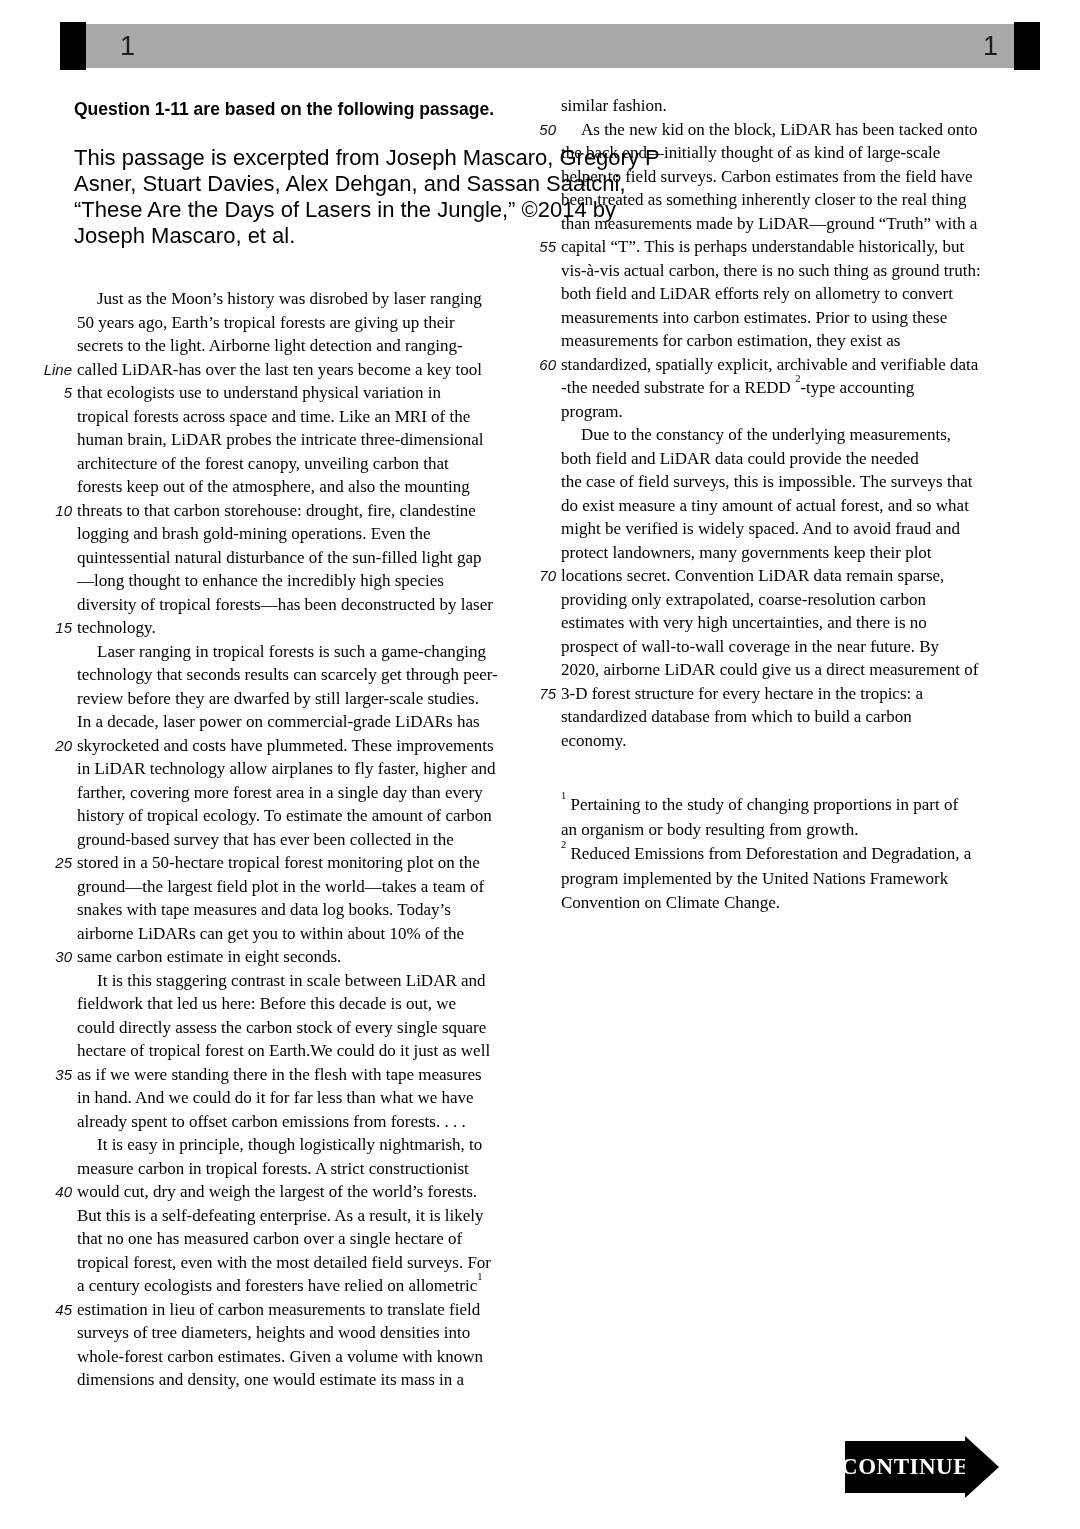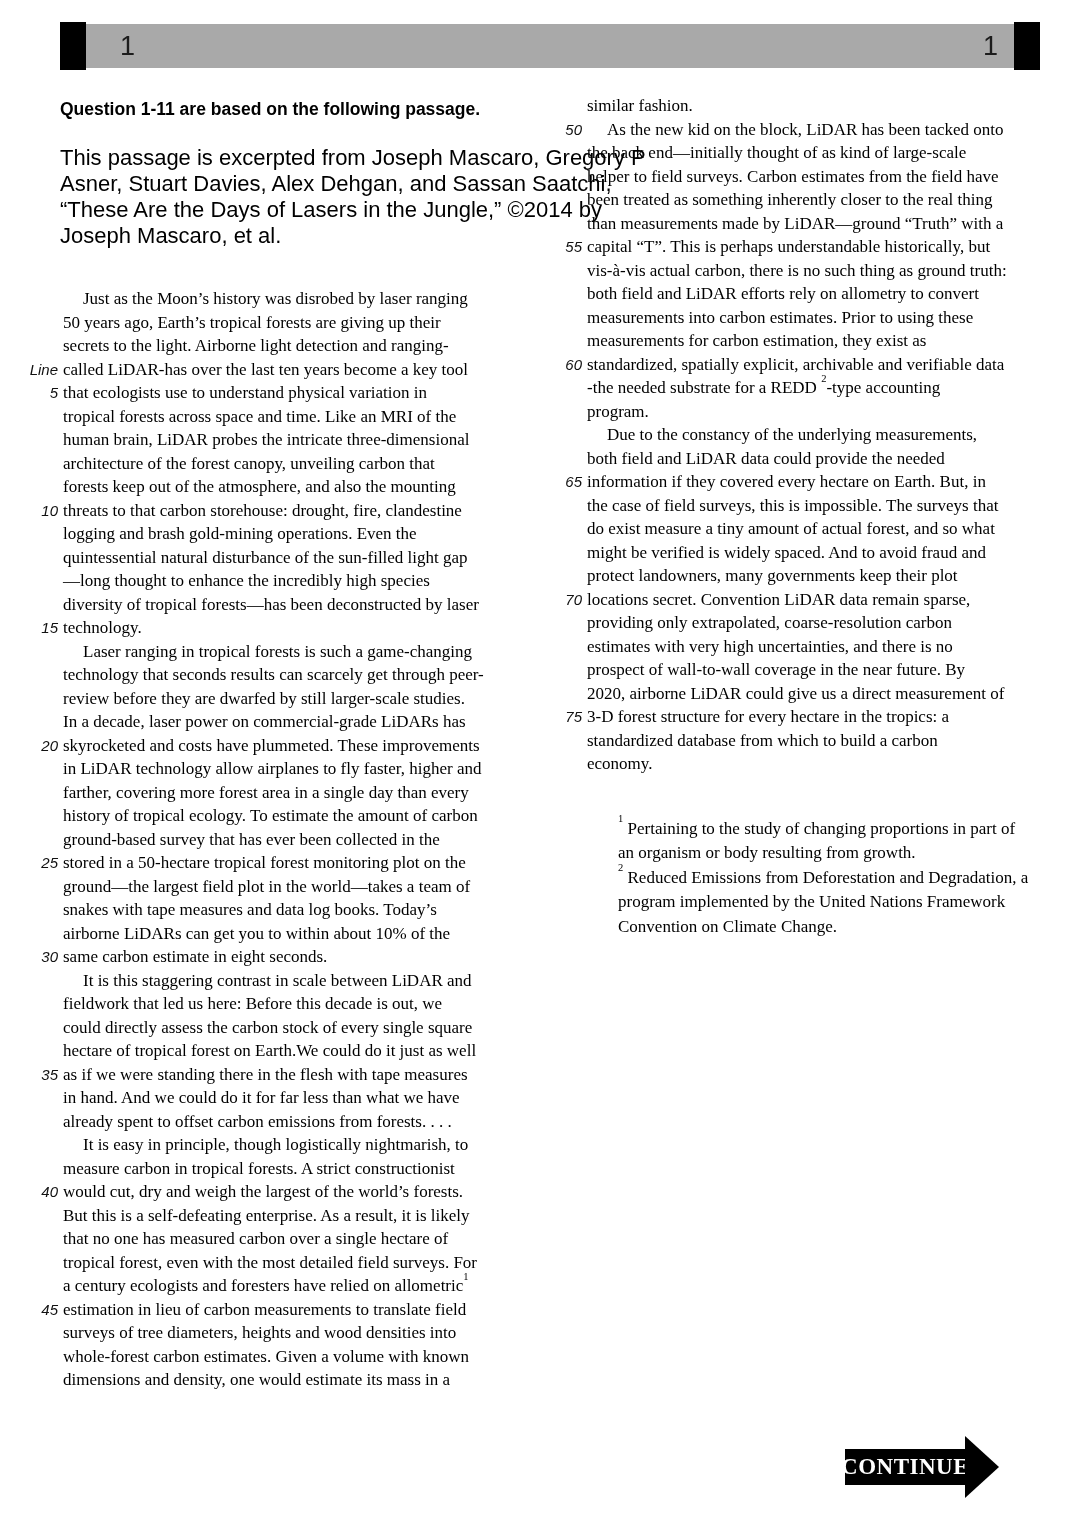--- a/index.html
+++ b/index.html
@@ -13,7 +13,7 @@
   .hnum.left{margin-left:34px;}
   .hnum.right{margin-right:16px;}
   
-  .col-left{position:absolute;left:25px;top:98px;width:521px;}
+  .col-left{position:absolute;left:39px;top:98px;width:521px;}
   .col-right{position:absolute;left:554px;top:94px;width:527px;}
   
   .intro{margin-left:35px;width:486px;font-family:"Liberation Sans",sans-serif;}

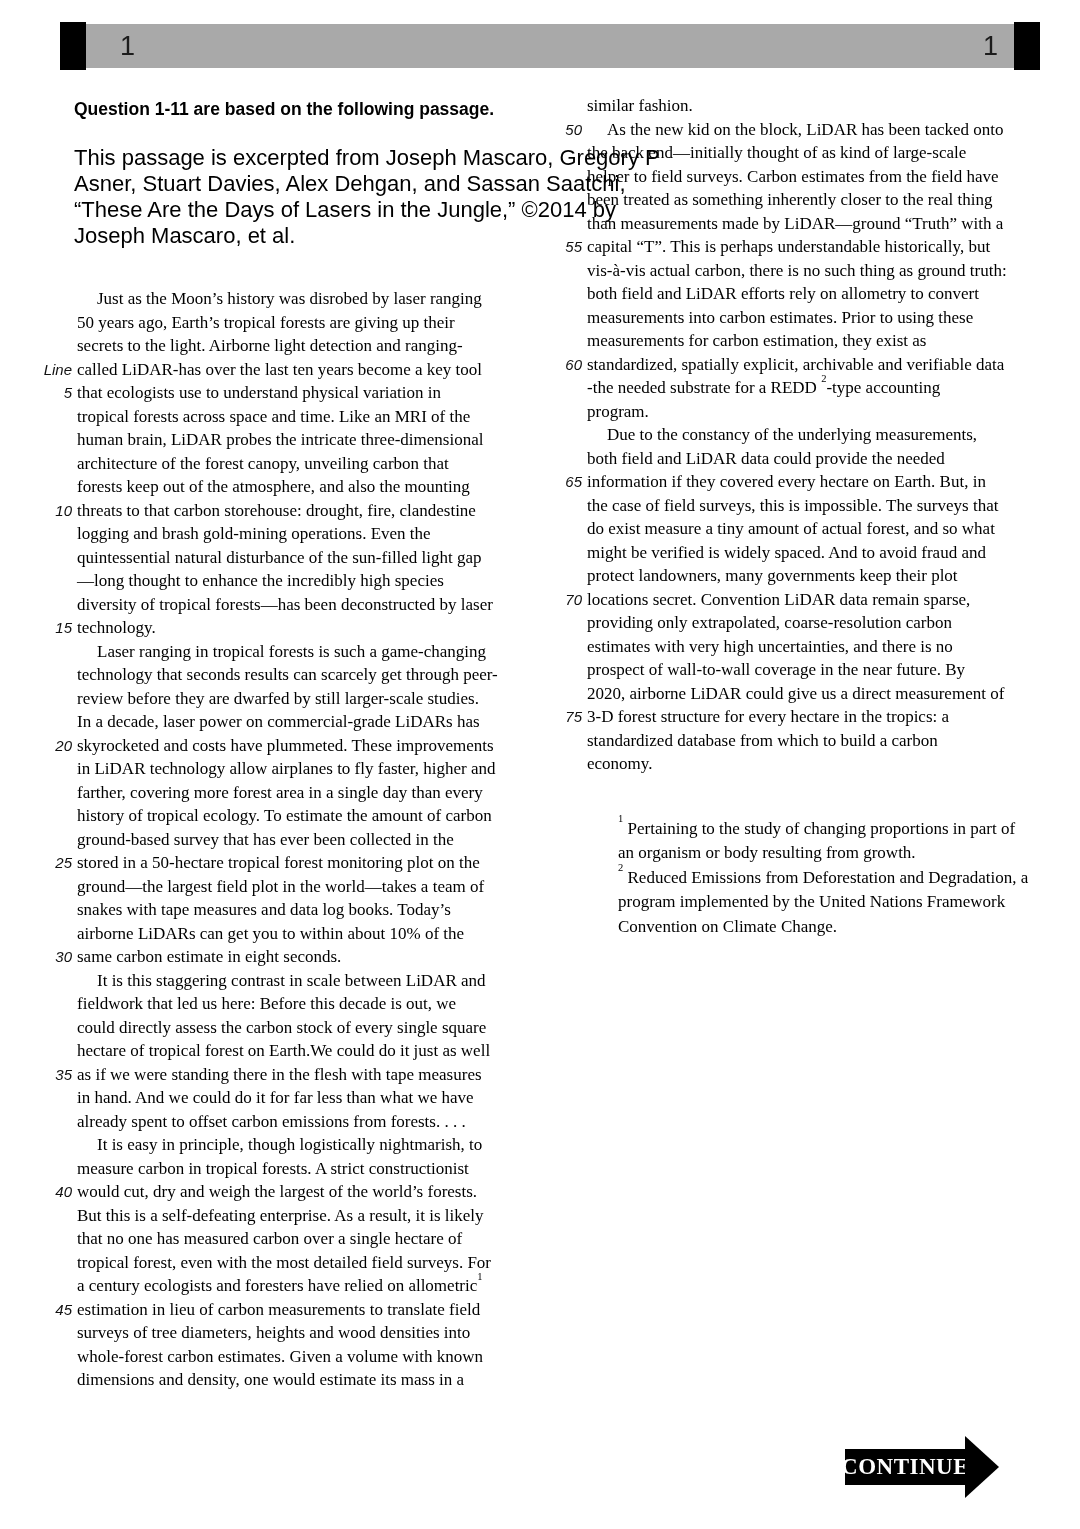--- a/index.html
+++ b/index.html
@@ -14,7 +14,7 @@
   .hnum.right{margin-right:16px;}
   
   .col-left{position:absolute;left:39px;top:98px;width:521px;}
-  .col-right{position:absolute;left:554px;top:94px;width:527px;}
+  .col-right{position:absolute;left:528px;top:94px;width:527px;}
   
   .intro{margin-left:35px;width:486px;font-family:"Liberation Sans",sans-serif;}
   .intro-heading{font-size:17.5px;font-weight:bold;line-height:22px;margin:0 0 25px 0;white-space:nowrap;}

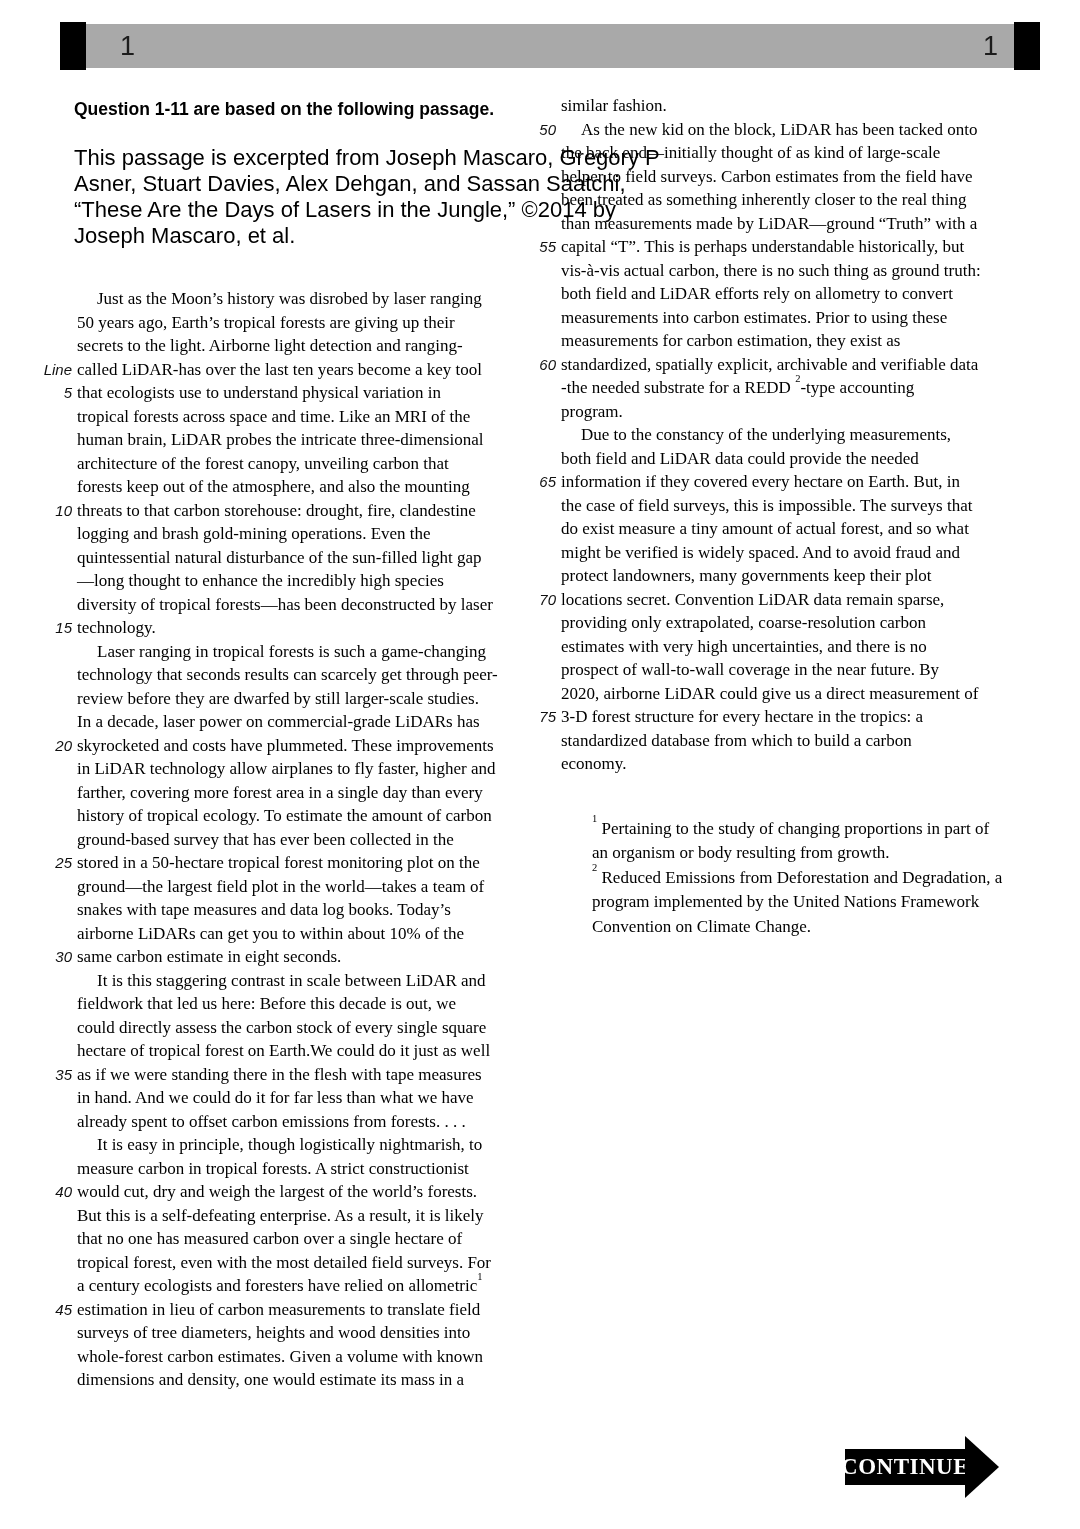--- a/index.html
+++ b/index.html
@@ -322,10 +322,6 @@
           <span class="ltext">both field and LiDAR data could provide the needed</span>
         </div>
         <div class="pline">
-          <span class="gutter">65</span>
-          <span class="ltext">information if they covered every hectare on Earth. But, in</span>
-        </div>
-        <div class="pline">
           <span class="gutter"></span>
           <span class="ltext">the case of field surveys, this is impossible. The surveys that</span>
         </div>

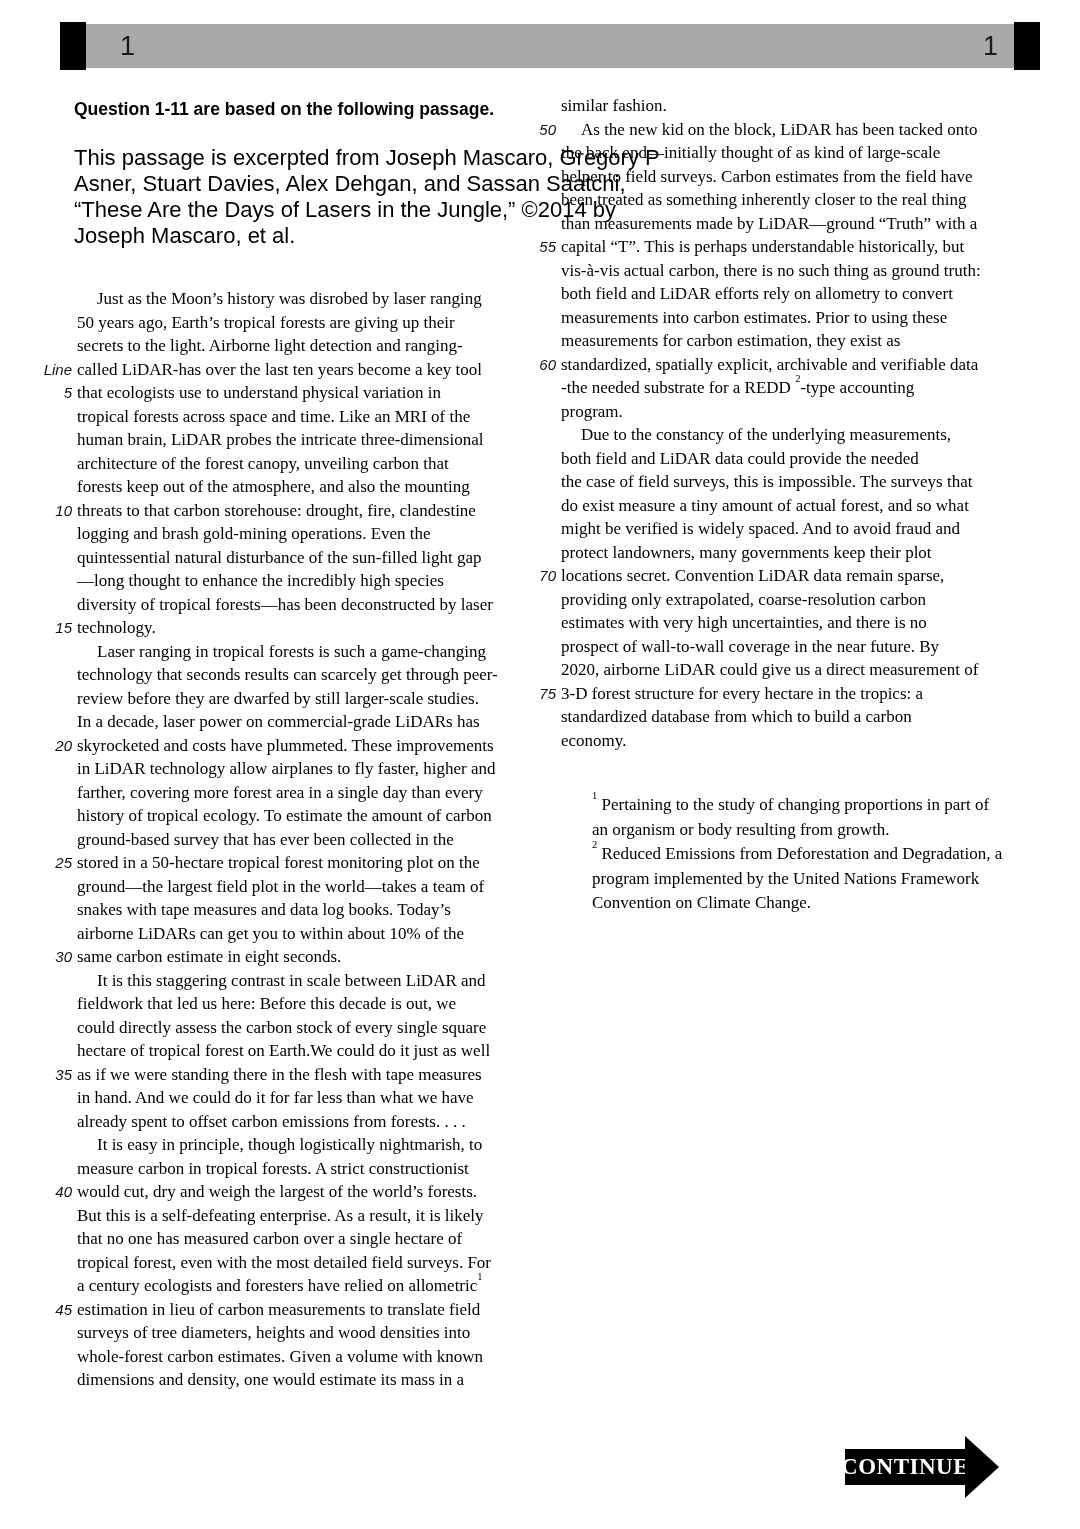--- a/index.html
+++ b/index.html
@@ -31,7 +31,7 @@
   sup{font-size:0.62em;position:relative;top:-0.45em;line-height:0;}
   
   .footnotes{margin-top:41px;}
-  .footnotes .pline{height:24.5px;line-height:24.5px;gap:31px;}
+  .footnotes .pline{height:24.5px;line-height:24.5px;}
   
   .continue{position:absolute;left:845px;top:1436px;display:flex;align-items:center;cursor:pointer;}
   .continue-box{width:120px;height:36px;background:#000;display:flex;align-items:center;justify-content:center;}

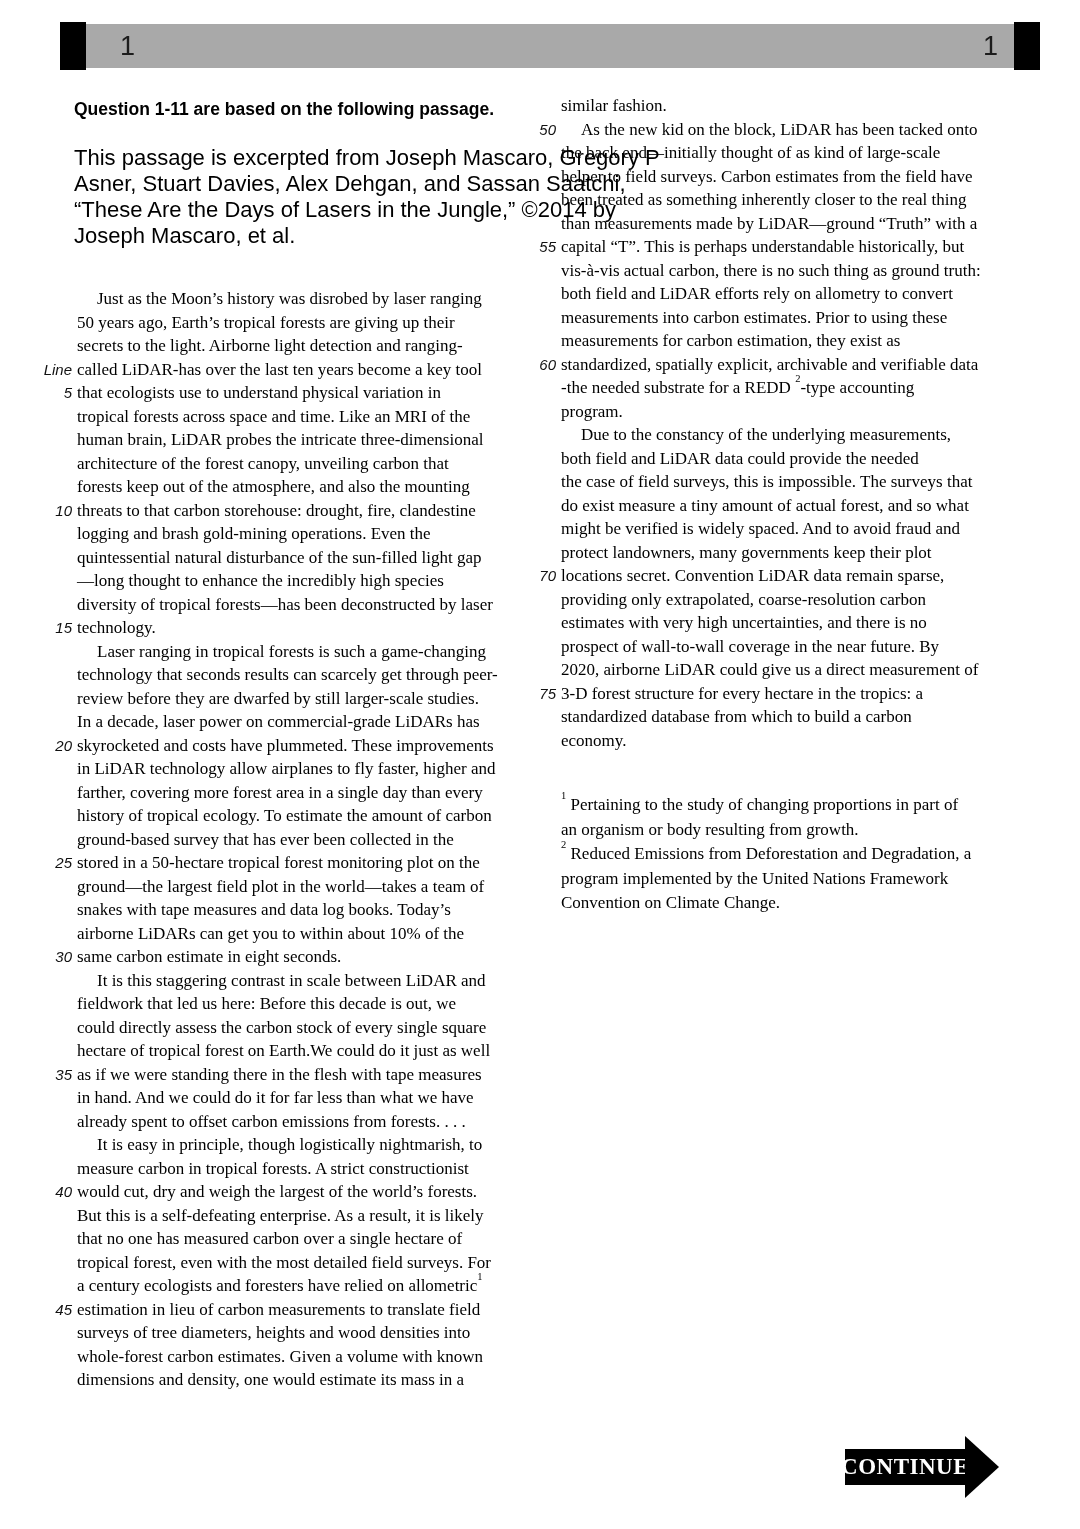--- a/index.html
+++ b/index.html
@@ -34,7 +34,7 @@
   .footnotes .pline{height:24.5px;line-height:24.5px;}
   
   .continue{position:absolute;left:845px;top:1436px;display:flex;align-items:center;cursor:pointer;}
-  .continue-box{width:120px;height:36px;background:#000;display:flex;align-items:center;justify-content:center;}
+  .continue-box{width:120px;height:52px;background:#000;display:flex;align-items:center;justify-content:center;}
   .continue-label{color:#fff;font-family:"Liberation Serif",serif;font-weight:bold;font-size:23px;letter-spacing:0.5px;}
   .continue-tri{width:0;height:0;border-top:31px solid transparent;border-bottom:31px solid transparent;
                 border-left:34px solid #000;}

